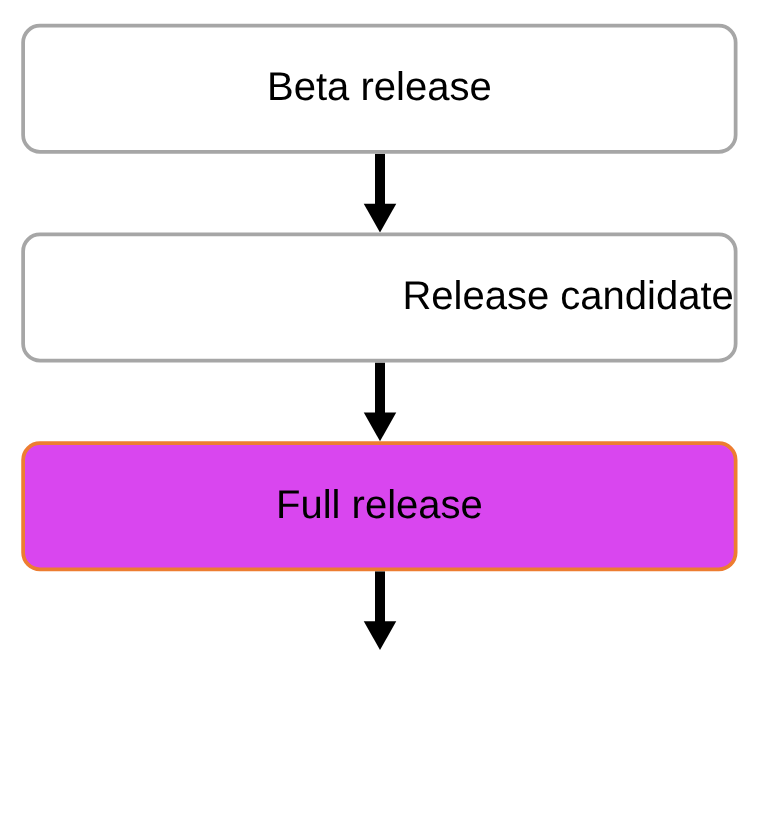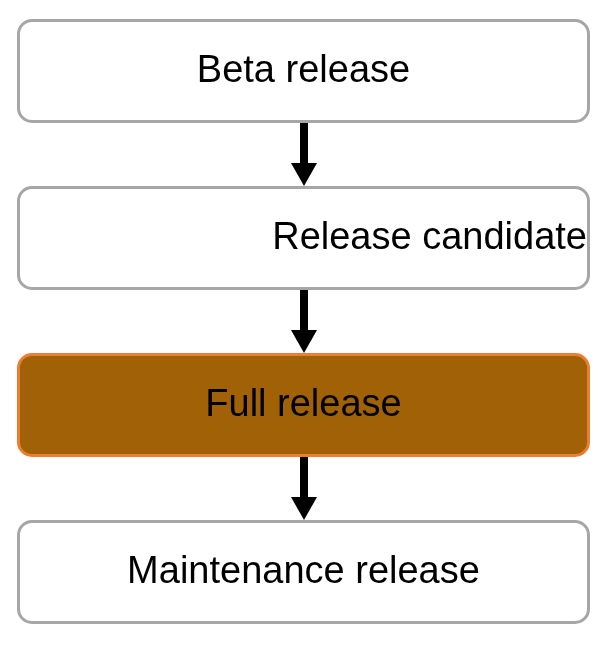--- a/index.html
+++ b/index.html
@@ -33,7 +33,7 @@
     flex: 0 0 auto;
   }
   .node-label {
-    font-size: 38px;
+    font-size: 32px;
     line-height: 1;
     color: #000000;
     letter-spacing: 0px;

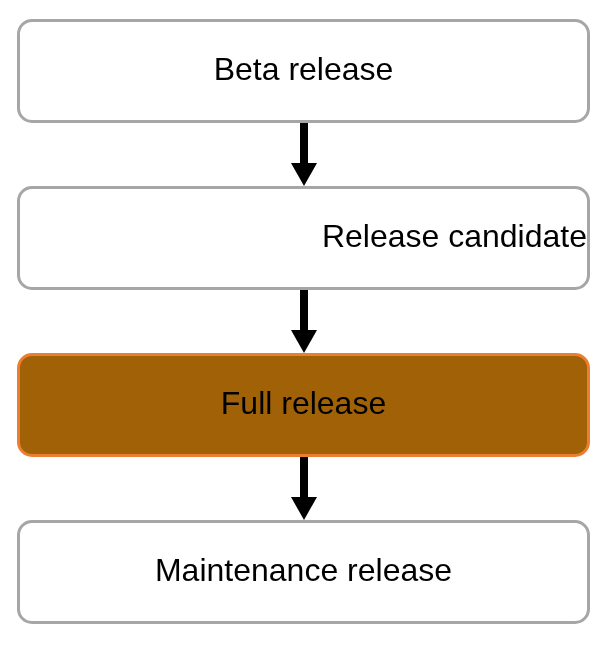--- a/index.html
+++ b/index.html
@@ -79,7 +79,7 @@
     </svg>
   </div>
 
-  <div class="node" style="border-color: rgb(237, 125, 49); background: #a16207;">
+  <div class="node" style="border-color: rgb(237, 125, 49); background: #d946ef;">
     <span class="node-label" style="color: rgb(0, 0, 0);">Full release</span>
   </div>
 

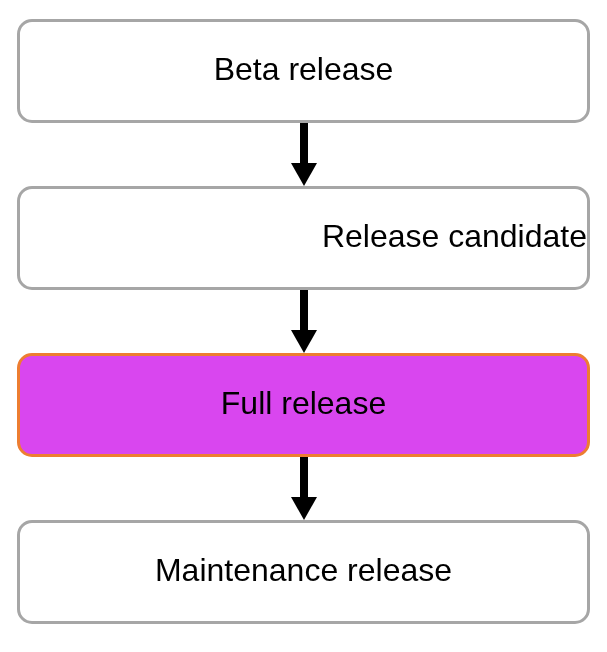--- a/index.html
+++ b/index.html
@@ -90,9 +90,6 @@
     </svg>
   </div>
 
-  <div class="node" style="border-color: rgb(166, 166, 166); background: rgb(255, 255, 255);">
-    <span class="node-label" style="color: rgb(0, 0, 0);">Maintenance release</span>
-  </div>
 
 </div>
 

